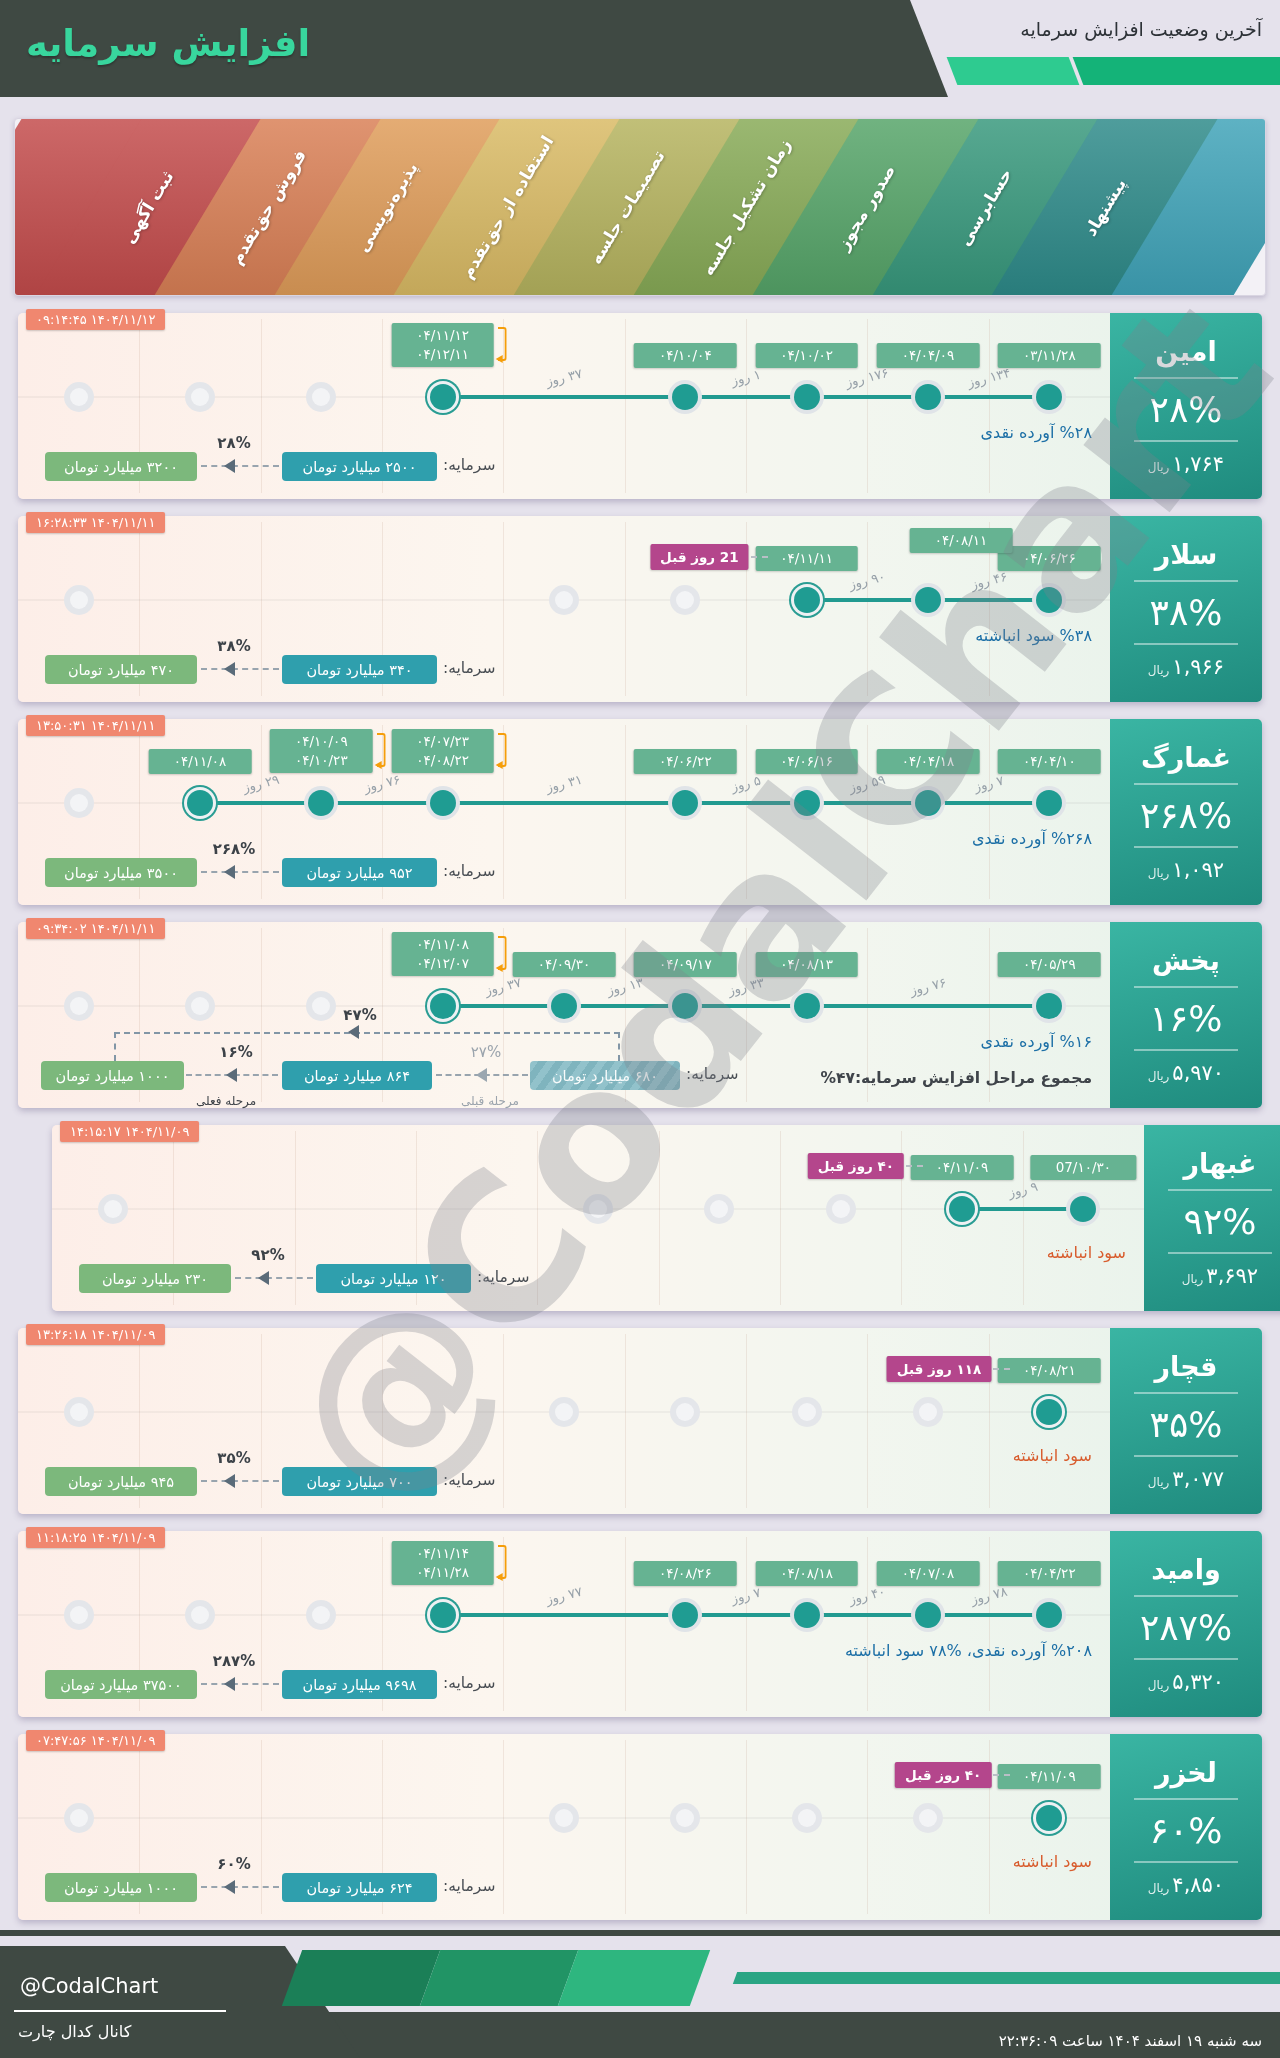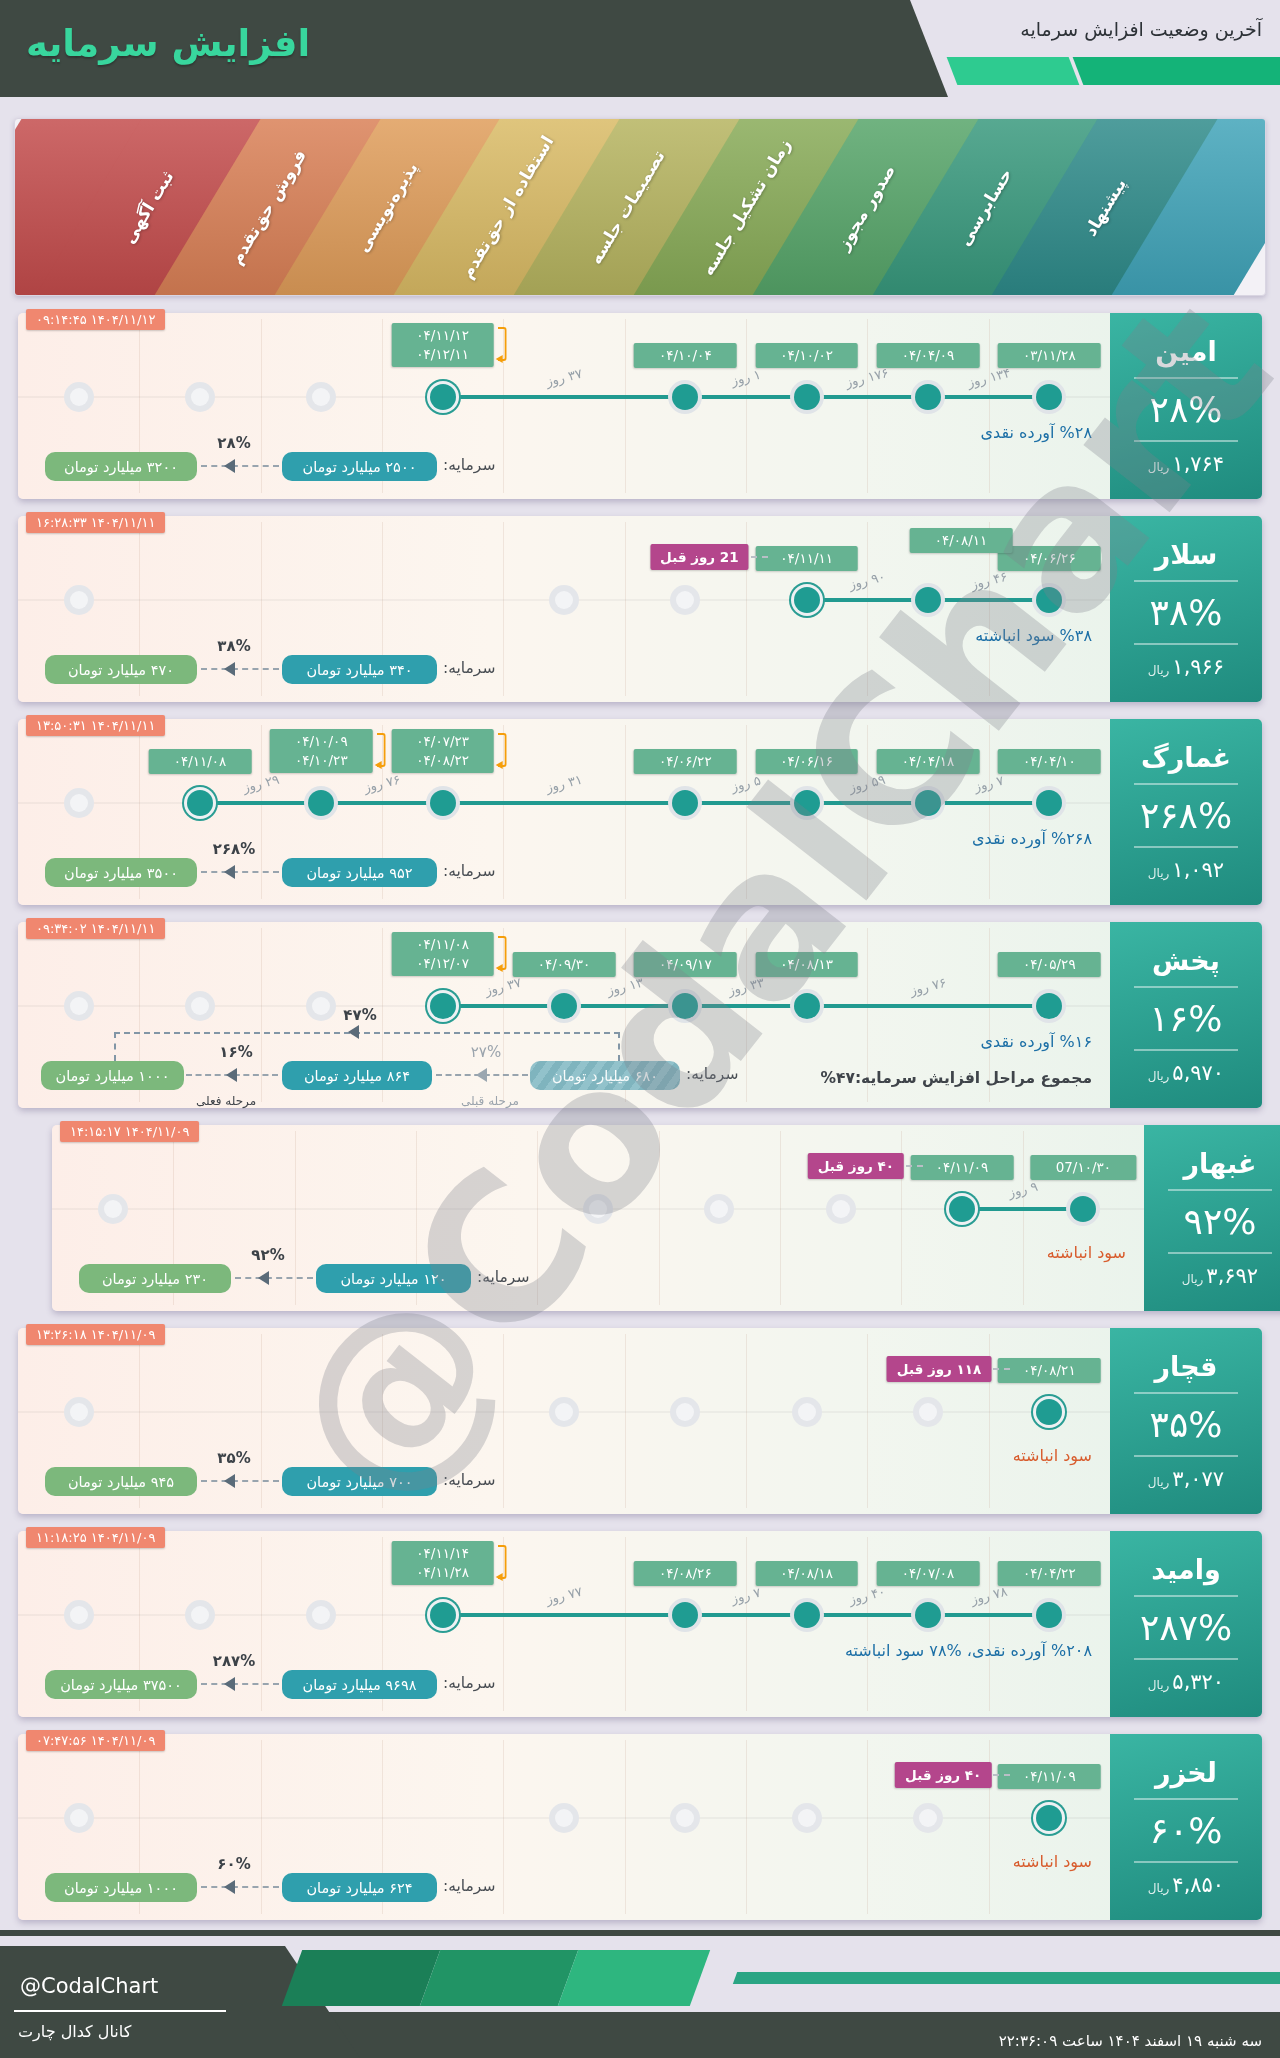--- a/index.html
+++ b/index.html
@@ -47,7 +47,7 @@
   .note.blue{color:#1c6fa6}.note.orange{color:#d85c2d}
   .note2{position:absolute;right:170px;top:147px;direction:rtl;font-size:15.5px;color:#3f444a;font-weight:600;white-space:nowrap}
   .cap-badge{position:absolute;top:139px;height:29px;display:flex;align-items:center;justify-content:center;
-    color:#fff;font-size:14.5px;direction:rtl;white-space:nowrap;border-radius:10px;padding:0 8px}
+    color:#fff;font-size:14.5px;direction:rtl;white-space:nowrap;border-radius:4px;padding:0 8px}
   .cap-teal{background:#2f9fad}.cap-green{background:#7cb87c}
   .cap-prev{background:repeating-linear-gradient(125deg,#92c2cb 0 7px,#7fb4be 7px 14px);color:#f8fbfb}
   .cap-label{position:absolute;top:143px;font-size:15.5px;color:#474c52;direction:rtl;white-space:nowrap}

